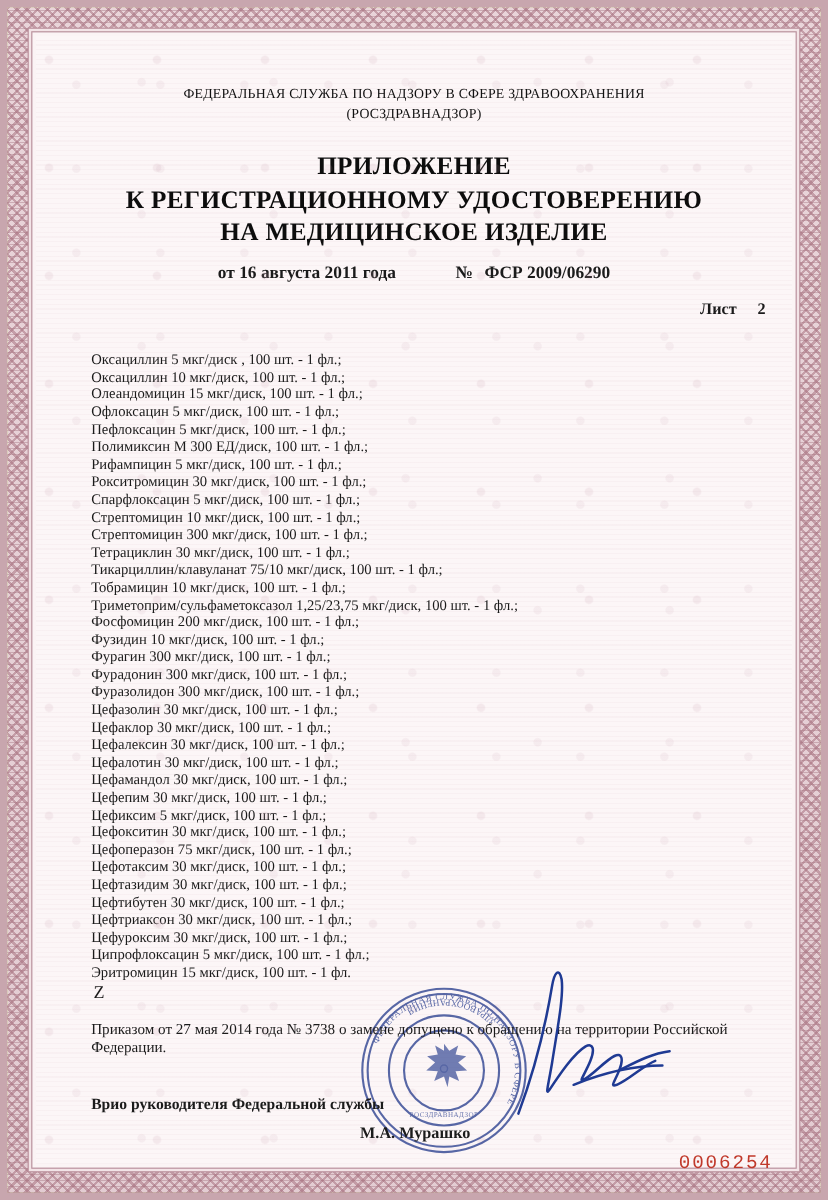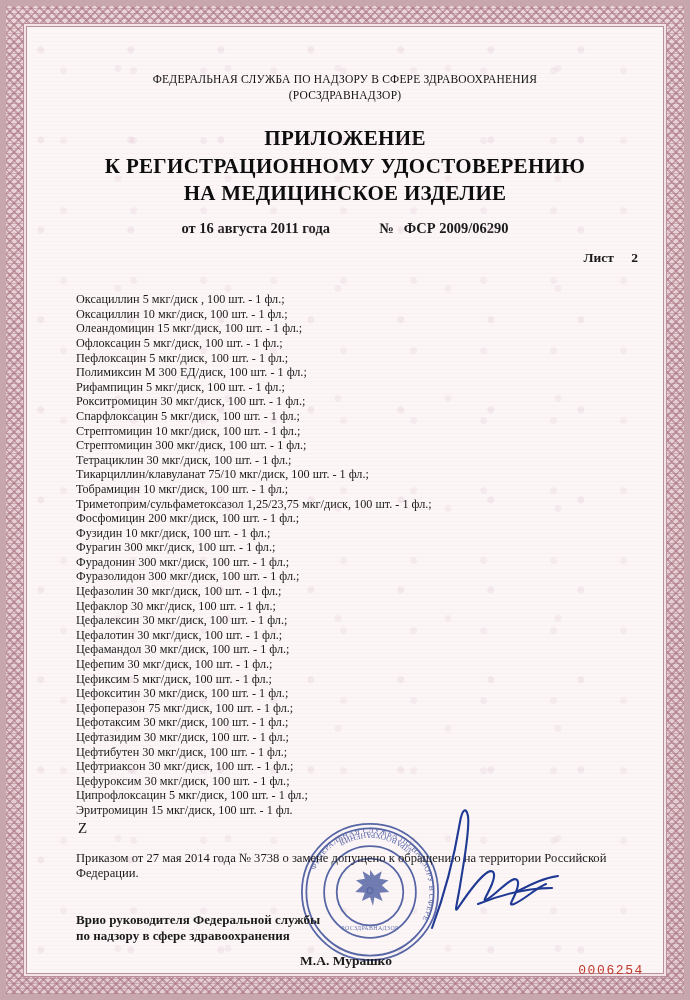--- a/index.html
+++ b/index.html
@@ -266,7 +266,6 @@
 
     <div class="signblock">
       <div class="role">Врио руководителя Федеральной службы</div>
-      <div class="role">по надзору в сфере здравоохранения</div>
       <div class="signer">М.А. Мурашко</div>
     </div>
   </div>

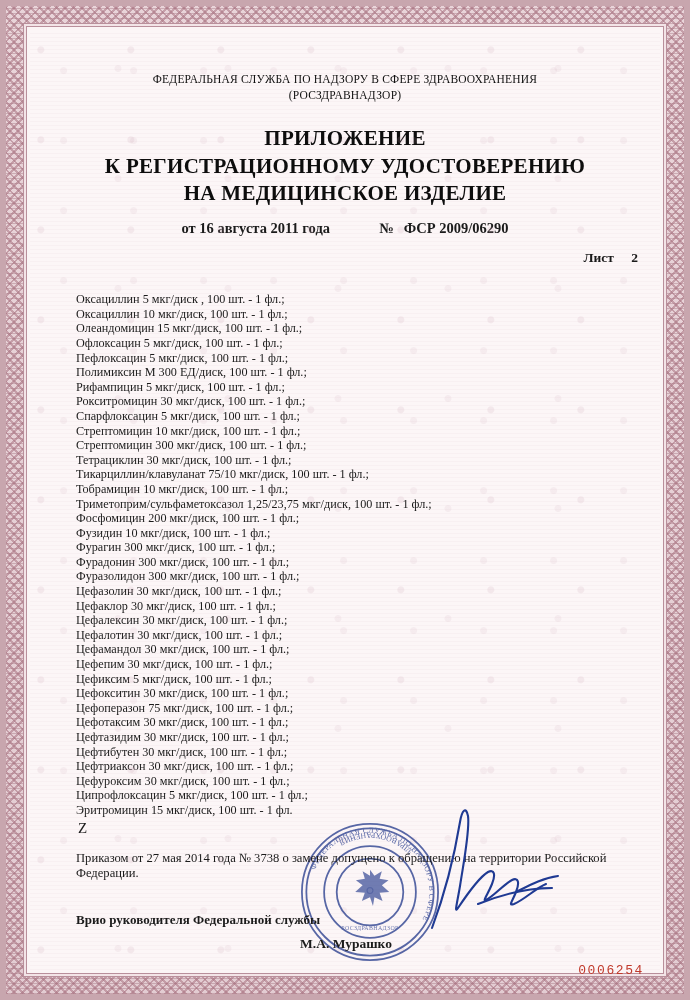--- a/index.html
+++ b/index.html
@@ -185,7 +185,7 @@
     bottom: 22px;
     color: #c0392b;
     font-family: "Liberation Mono", monospace;
-    font-size: 13px;
+    font-size: 16px;
     letter-spacing: 1.6px;
     z-index: 5;
   }

